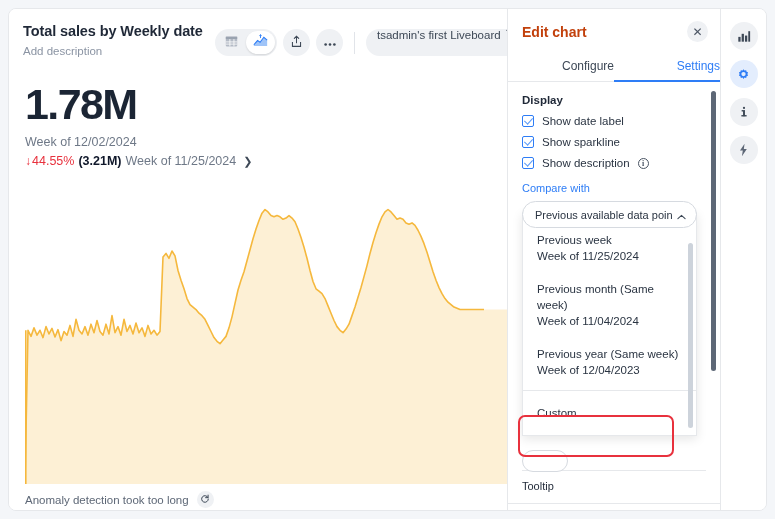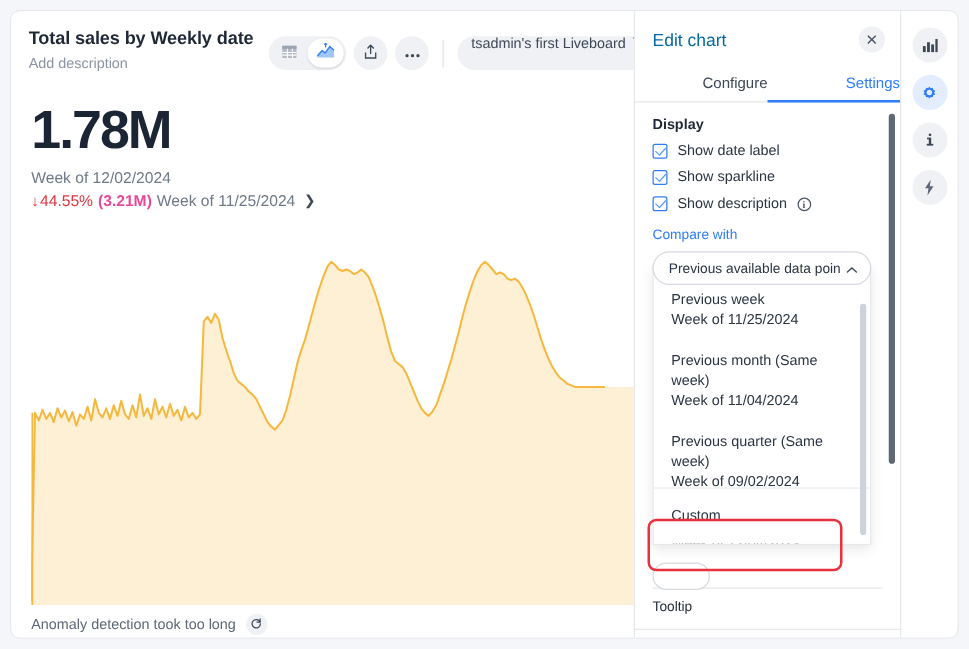--- a/index.html
+++ b/index.html
@@ -112,7 +112,7 @@
   .panel-hdr {
     position: relative; height: 46px; padding: 15px 0 0 14px;
   }
-  .panel-title { font-size: 14px; font-weight: normal; color: #0369a1; }
+  .panel-title { font-size: 14px; font-weight: bold; color: #c2410c; }
   .panel-close {
     position: absolute; right: 12px; top: 12px;
     width: 21px; height: 21px; border-radius: 999px; background: #EFF1F4;

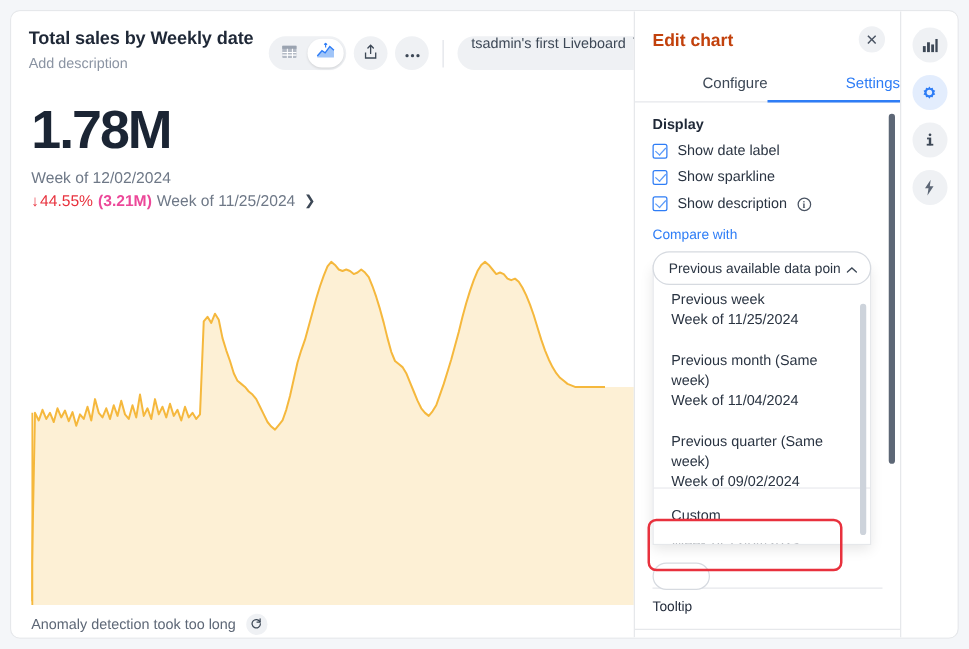--- a/index.html
+++ b/index.html
@@ -86,7 +86,7 @@
   }
   .kpi-arrow { color: #E8313D; font-size: 12px; margin-right: 1px; }
   .kpi-pct { color: #E8313D; }
-  .kpi-abs { color: #ec4899; font-weight: bold; margin-left: 4px; }
+  .kpi-abs { color: #0f172a; font-weight: bold; margin-left: 4px; }
   .kpi-prev { color: #6E7887; margin-left: 4px; }
   .kpi-chev { color: #3D4856; font-size: 11px; margin-left: 7px; }
   

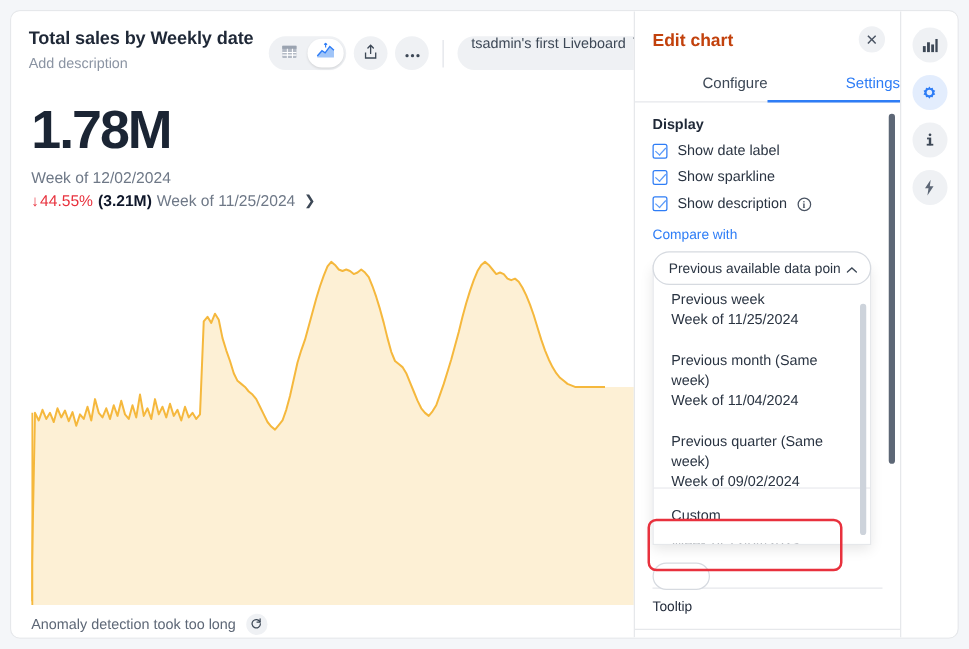--- a/index.html
+++ b/index.html
@@ -383,10 +383,6 @@
           <div class="dd-item">
             <div class="dd-item-t">Previous month (Same week)</div>
             <div class="dd-item-s">Week of 11/04/2024</div>
-          </div>
-          <div class="dd-item">
-            <div class="dd-item-t">Previous quarter (Same week)</div>
-            <div class="dd-item-s">Week of 09/02/2024</div>
           </div>
           <div class="dd-item">
             <div class="dd-item-t">Previous year (Same week)</div>

